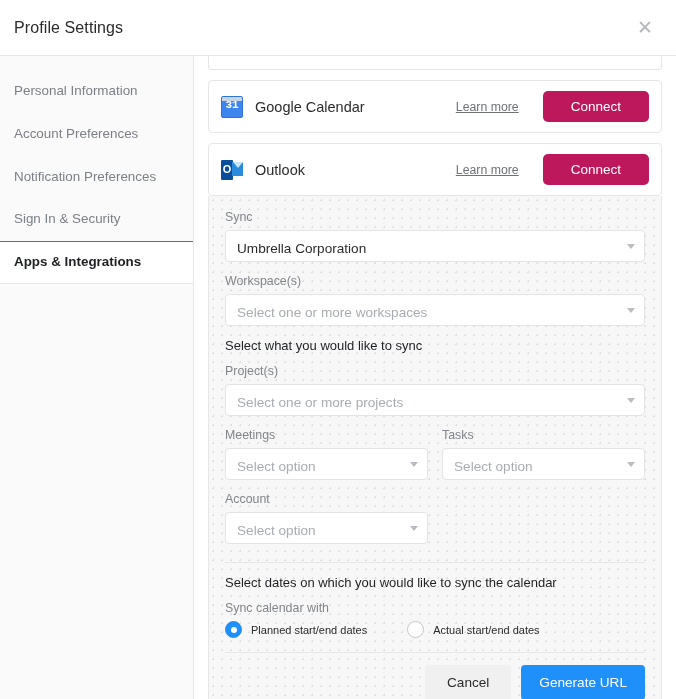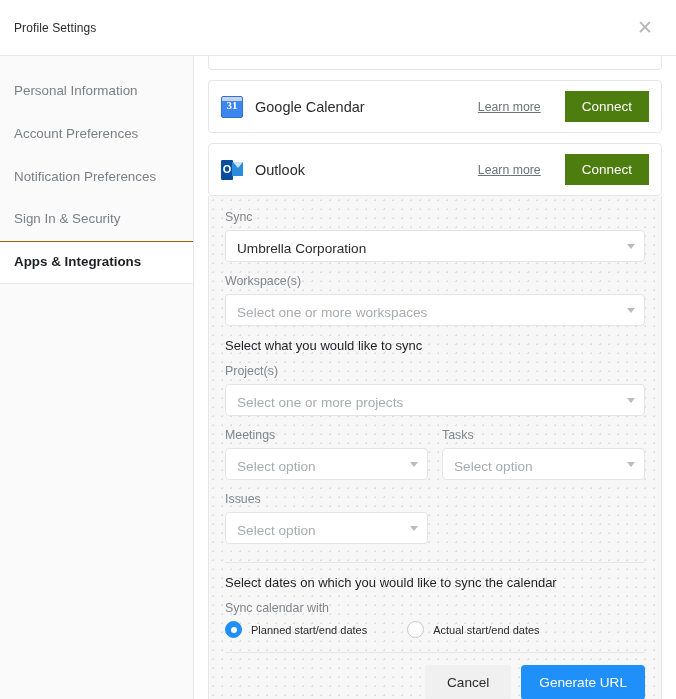--- a/index.html
+++ b/index.html
@@ -34,7 +34,7 @@
     border-bottom: 1px solid #e8e8e8;
   }
   .modal-title {
-    font-size: 12px;
+    font-size: 16px;
     font-weight: 400;
     color: #2b2b2b;
     letter-spacing: .1px;

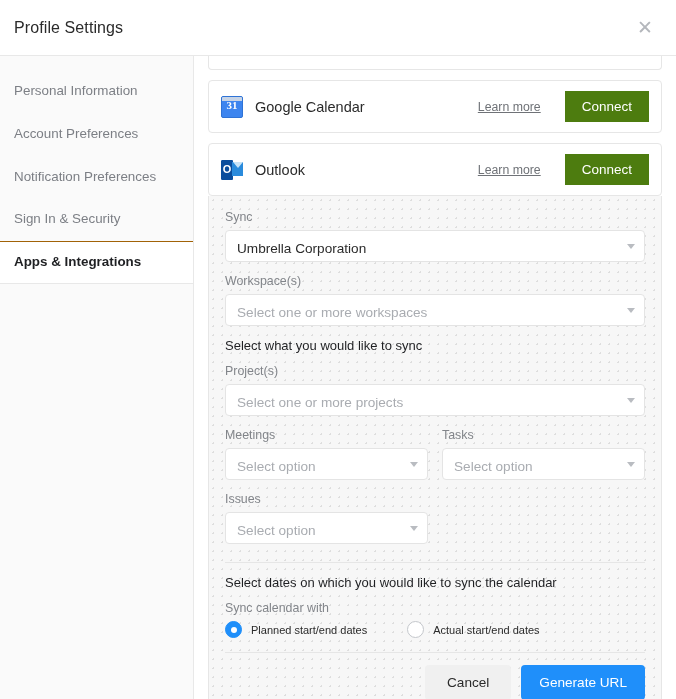--- a/index.html
+++ b/index.html
@@ -135,7 +135,7 @@
   .icon-gcal .gcal-num {
     font-size: 11px; font-weight: bold; color: #ffffff;
     line-height: 1; padding-bottom: 6px; position: relative; z-index: 2;
-    font-family: Liberation Serif, serif;
+    font-family: Liberation Mono, monospace;
     margin-top: 20px;
   }
   

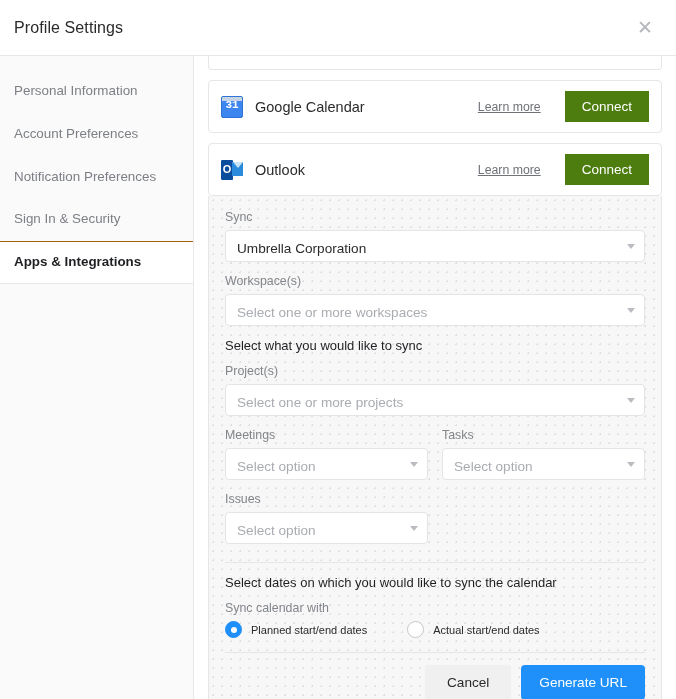--- a/index.html
+++ b/index.html
@@ -171,12 +171,12 @@
     margin-right: 12px;
   }
   .connect-btn {
-    background: #4d7c0f;
+    background: #be185d;
     color: #ffffff;
     border: none;
-    border-radius: 0;
+    border-radius: 5px;
     font-size: 13.5px;
-    padding: 8px 17px;
+    padding: 8px 28px;
     cursor: pointer;
     font-family: "Liberation Sans", sans-serif;
     white-space: nowrap;

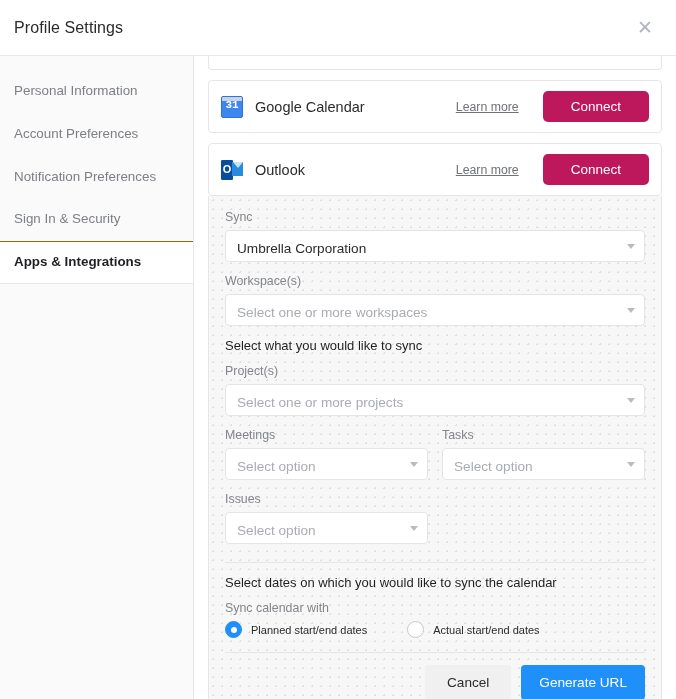--- a/index.html
+++ b/index.html
@@ -398,7 +398,7 @@
 
         <div class="field-row">
           <div class="field half">
-            <span class="field-label">Issues</span>
+            <span class="field-label">Account</span>
             <div class="select">
               <span class="placeholder">Select option</span>
               <span class="caret"></span>

